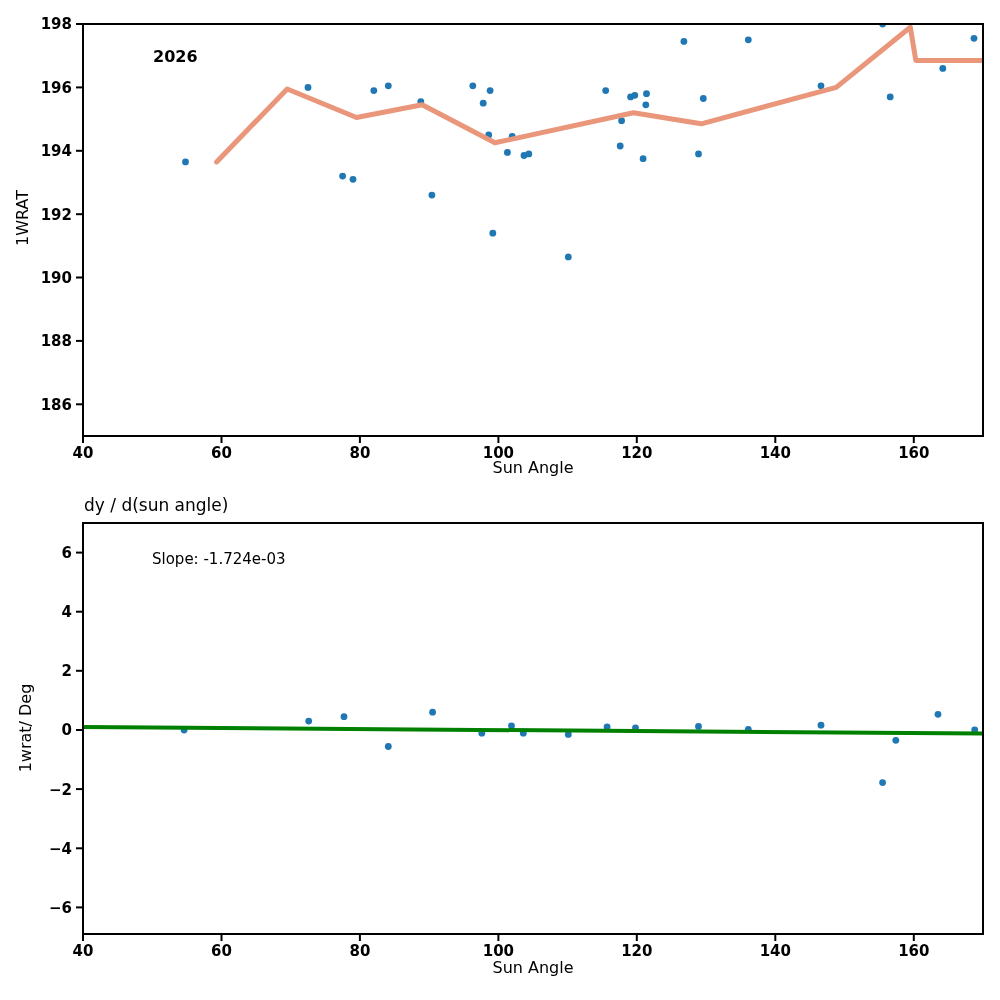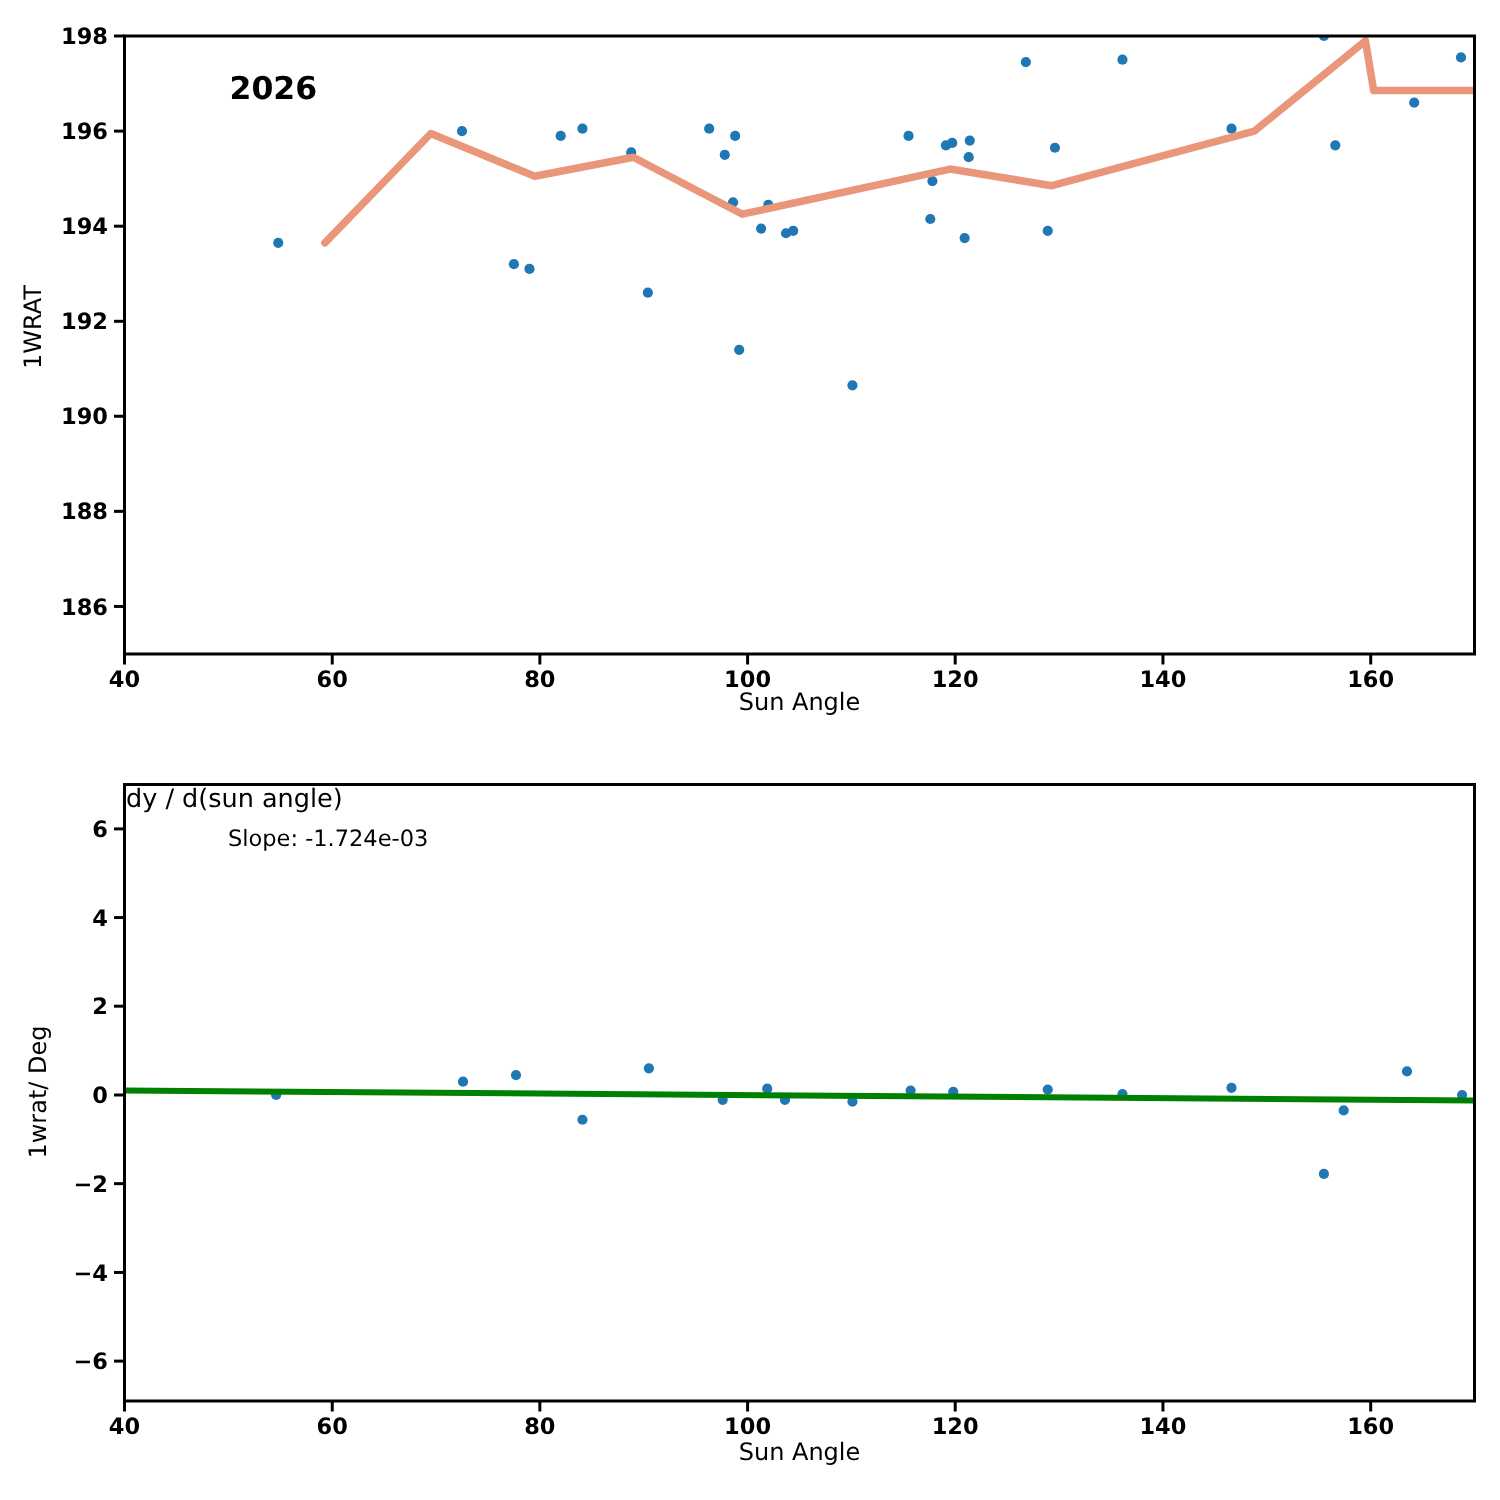--- a/index.html
+++ b/index.html
@@ -9,7 +9,7 @@
   }
   #plot-svg{position:absolute;left:0;top:0;}
   .txt{position:absolute;white-space:nowrap;}
-  .annot-year{left:153px;top:47px;font-size:21px;font-weight:bold;}
+  .annot-year{left:153px;top:47px;font-size:16px;font-weight:bold;}
   .top-xlabel{left:0;top:458px;width:1066px;text-align:center;font-size:16px;}
   .top-ylabel{left:22px;top:218px;font-size:16px;transform:translate(-50%,-50%) rotate(-90deg);}
   .bottom-title{left:84px;top:495px;font-size:17px;margin-top:28px;}

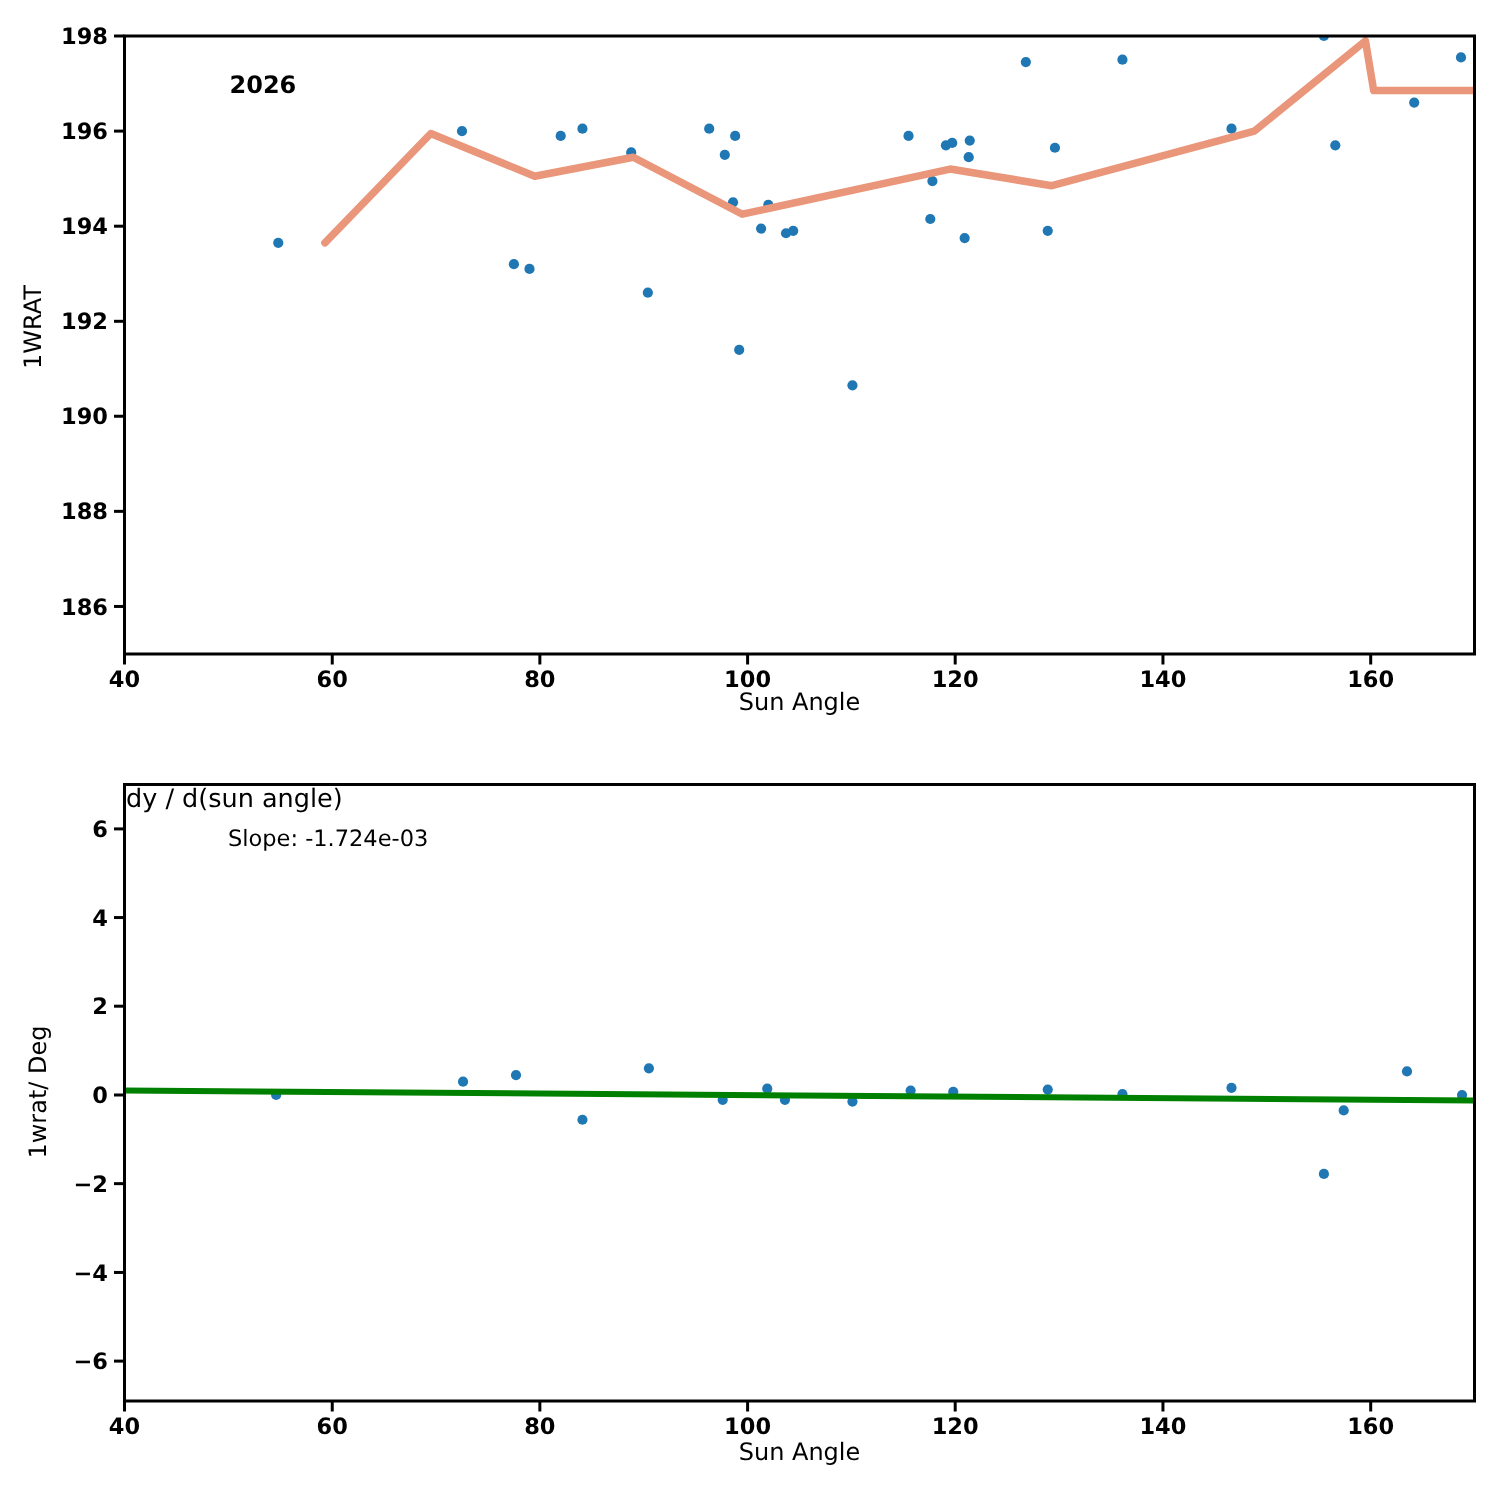--- a/index.html
+++ b/index.html
@@ -12,7 +12,7 @@
   .annot-year{left:153px;top:47px;font-size:16px;font-weight:bold;}
   .top-xlabel{left:0;top:458px;width:1066px;text-align:center;font-size:16px;}
   .top-ylabel{left:22px;top:218px;font-size:16px;transform:translate(-50%,-50%) rotate(-90deg);}
-  .bottom-title{left:84px;top:495px;font-size:17px;margin-top:28px;}
+  .bottom-title{left:84px;top:495px;font-size:17px;}
   .annot-slope{left:152px;top:550px;font-size:15px;font-weight:normal;}
   .bottom-xlabel{left:0;top:958px;width:1066px;text-align:center;font-size:16px;}
   .bottom-ylabel{left:25px;top:728px;font-size:16px;transform:translate(-50%,-50%) rotate(-90deg);}

